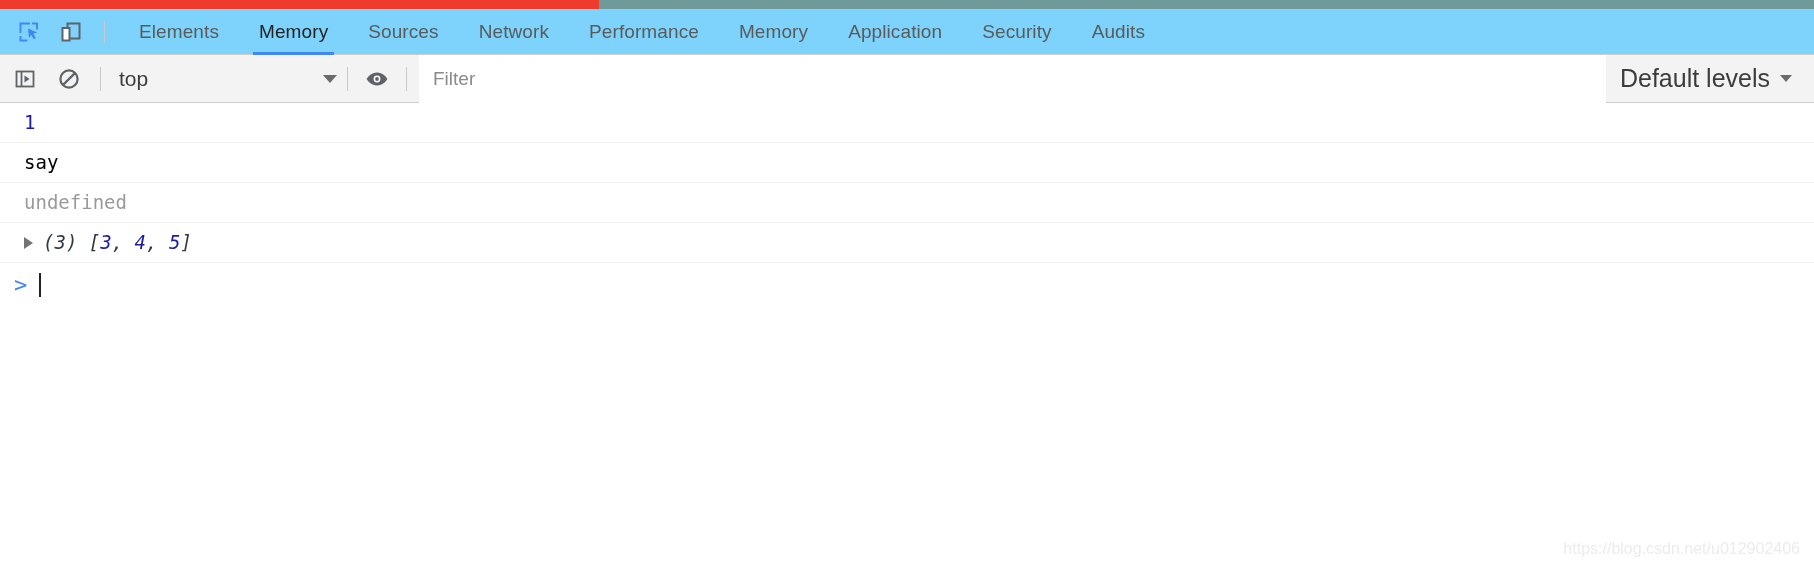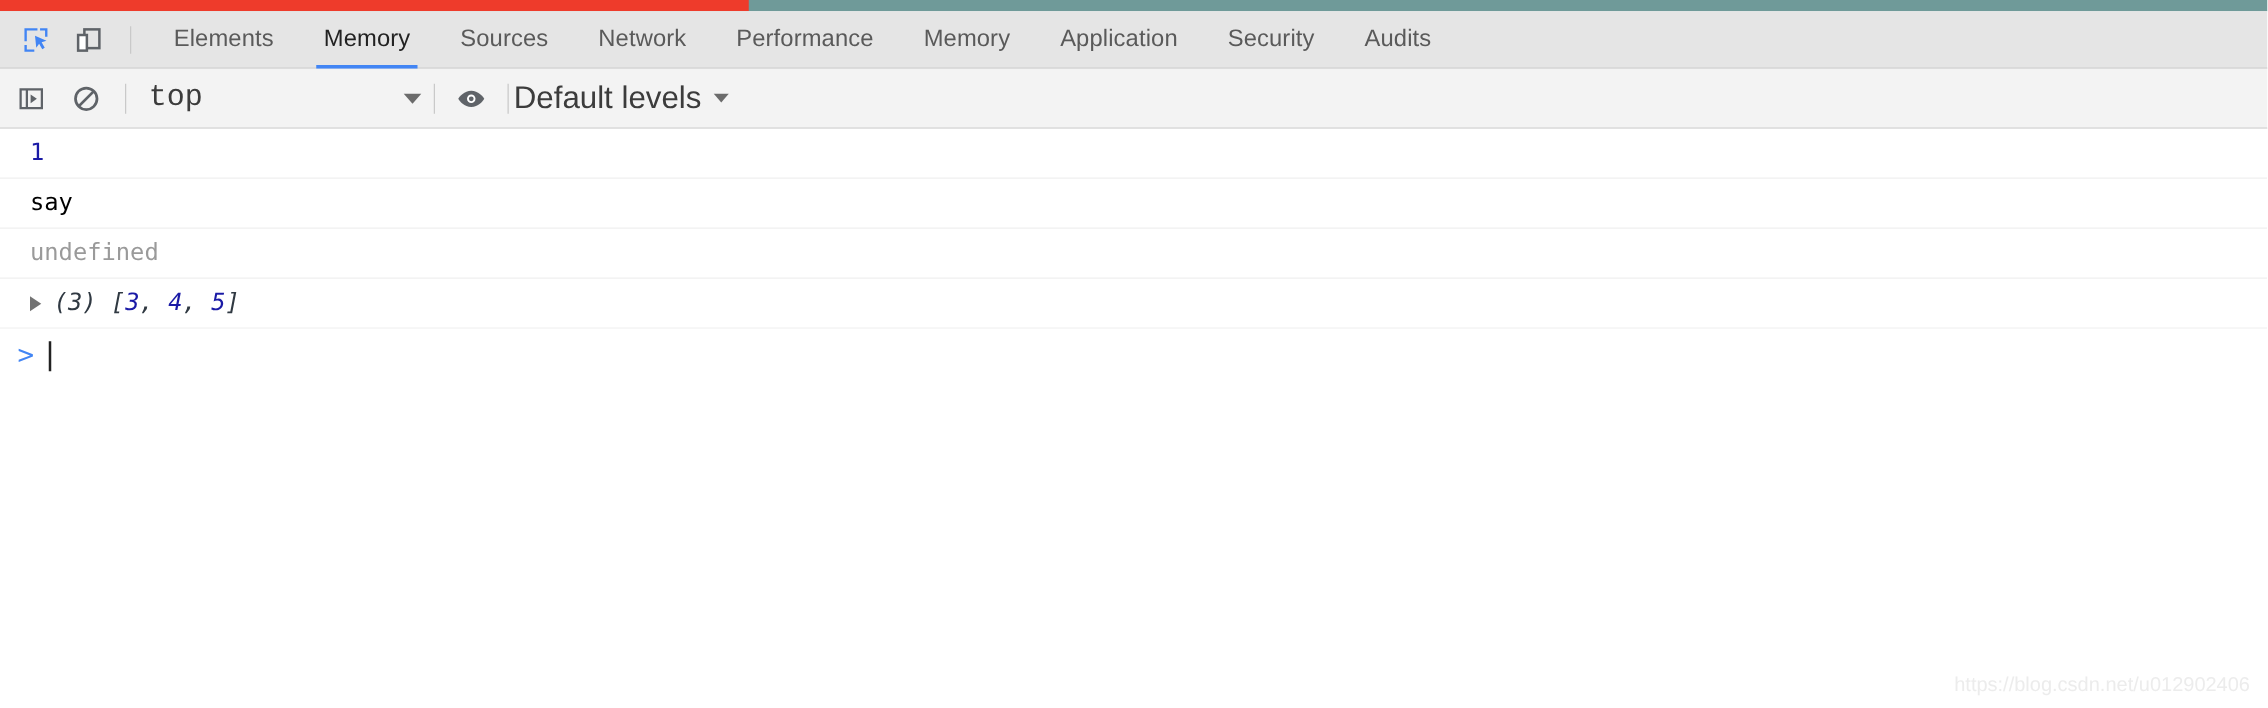--- a/index.html
+++ b/index.html
@@ -43,7 +43,7 @@
     left: 0; top: 9px;
     width: 1814px;
     height: 46px;
-    background: #e5e5e5;
+    background: #7dd3fc;
     display: flex;
     align-items: center;
     border-bottom: 1px solid #cdcdcd;

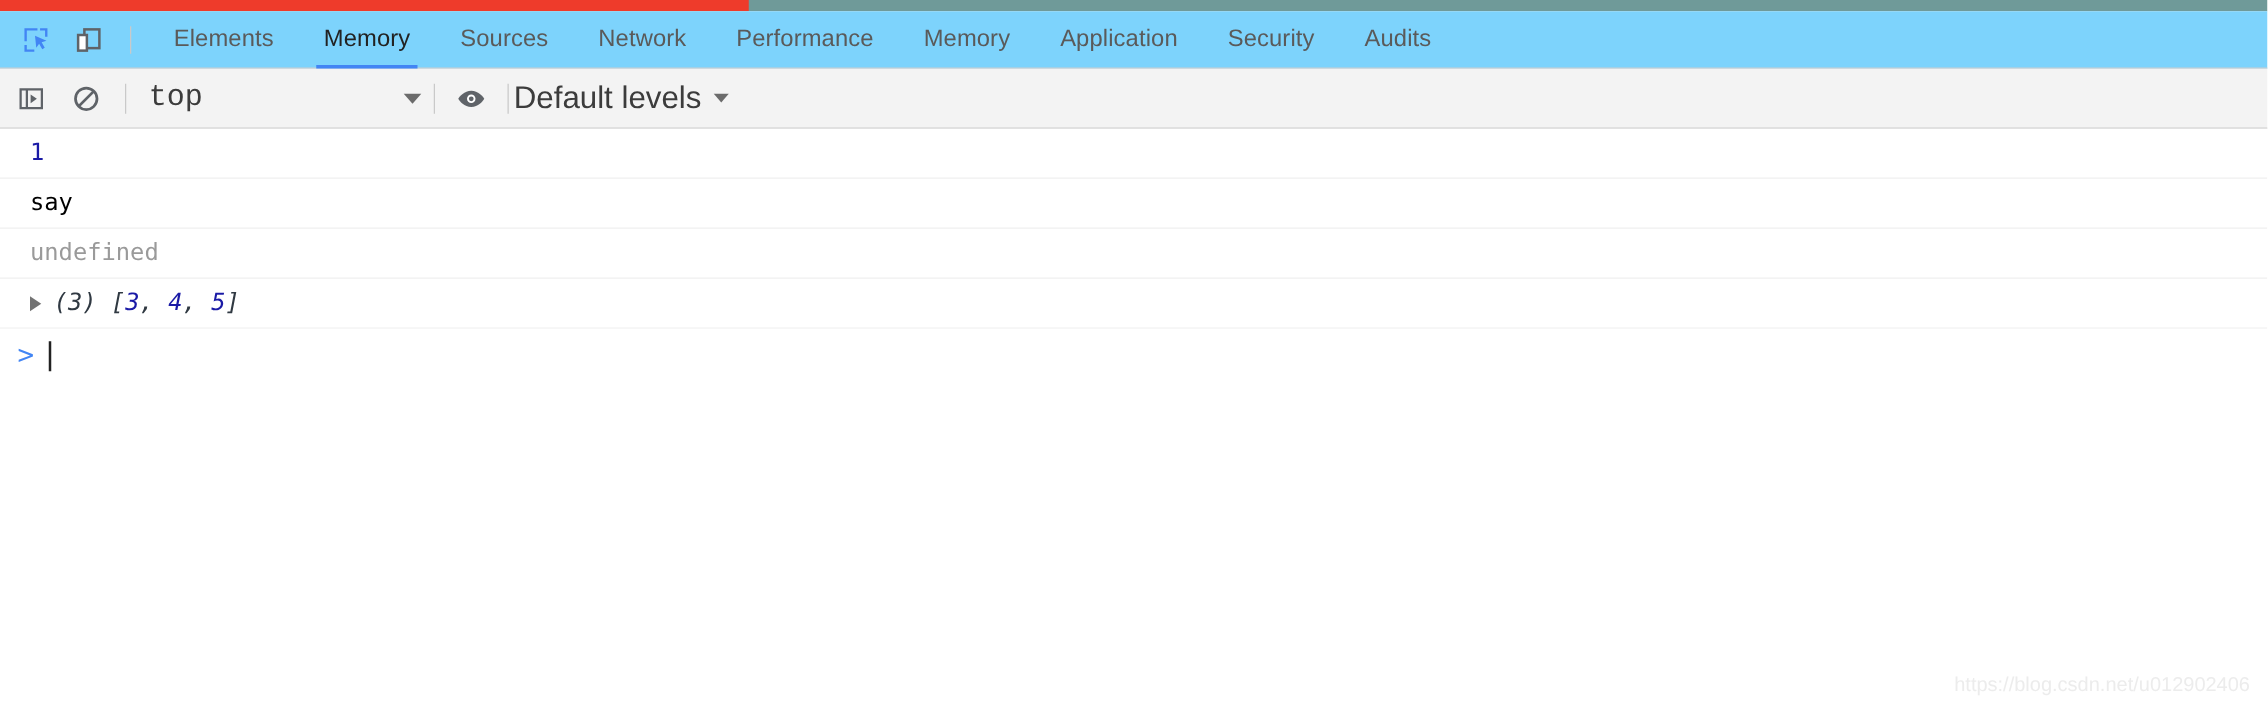--- a/index.html
+++ b/index.html
@@ -129,11 +129,10 @@
     height: 34px;
     padding: 0 10px 0 12px;
     margin-left: 6px;
-    font-size: 24px;
+    font-size: 21px;
     color: #3c3c3c;
     cursor: pointer;
     flex: 0 0 auto;
-    font-family: Liberation Mono, monospace;
   }
   .caret-down {
     width: 0; height: 0;

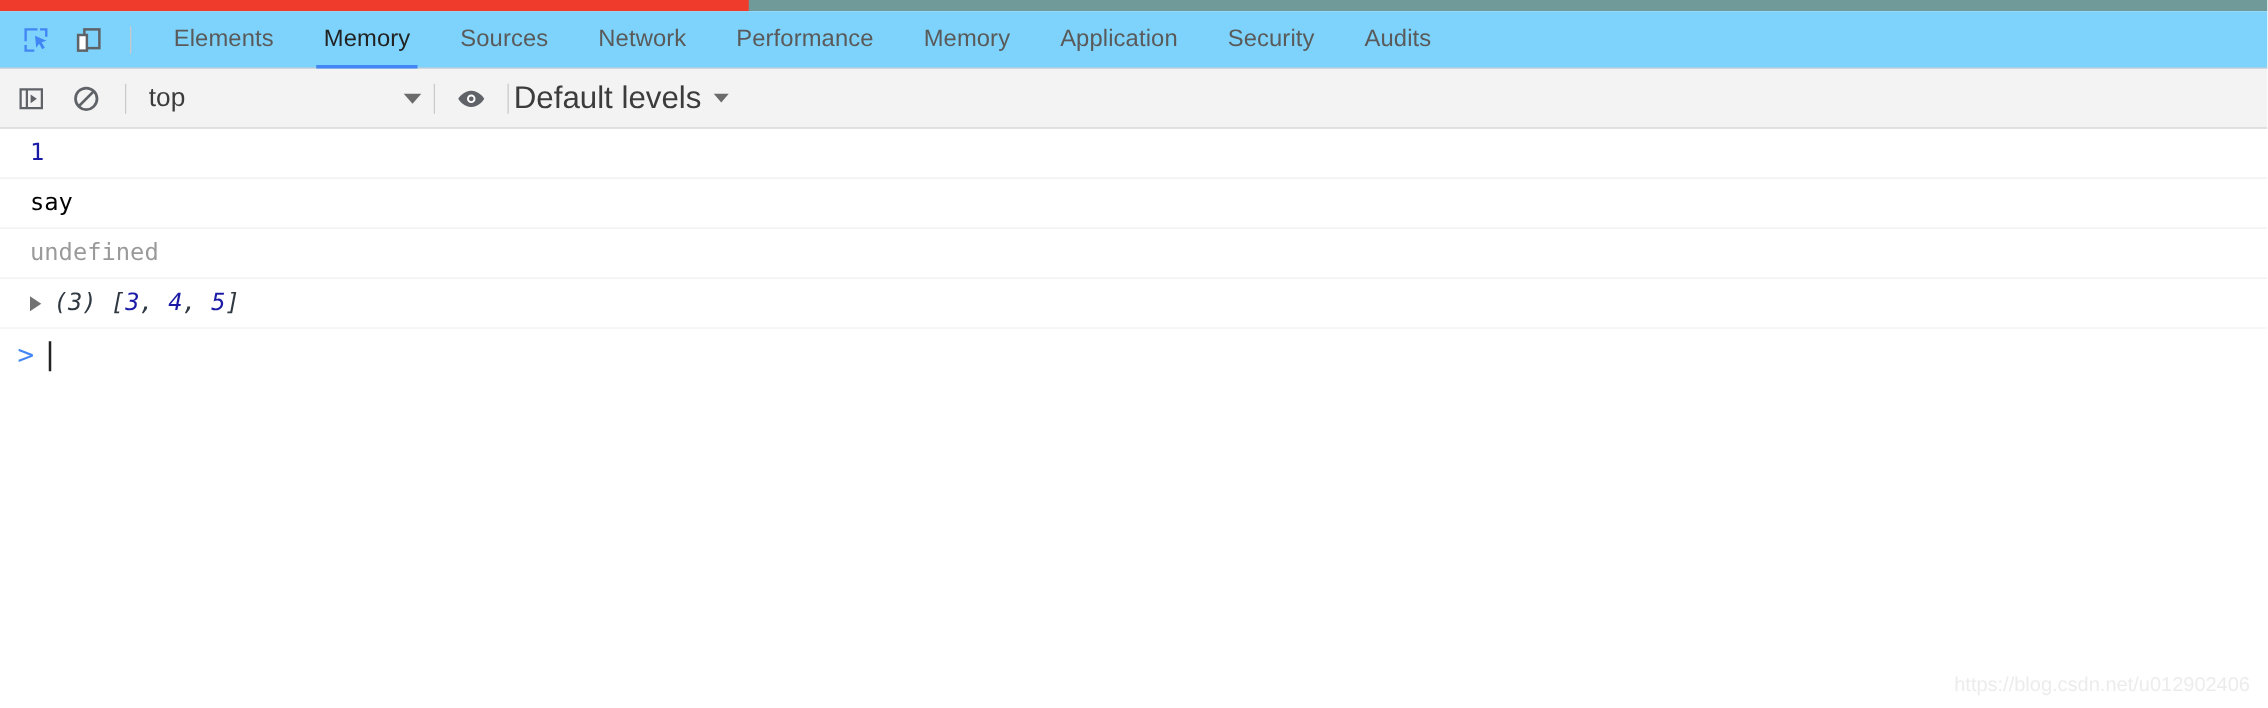--- a/index.html
+++ b/index.html
@@ -347,6 +347,7 @@
 
     <div class="ct-sep" style="margin-left:12px"></div>
 
+    <input class="filter-input" type="text" value="" placeholder="Filter" style="">
 
     <div class="levels-select">
       <span>Default levels</span>

